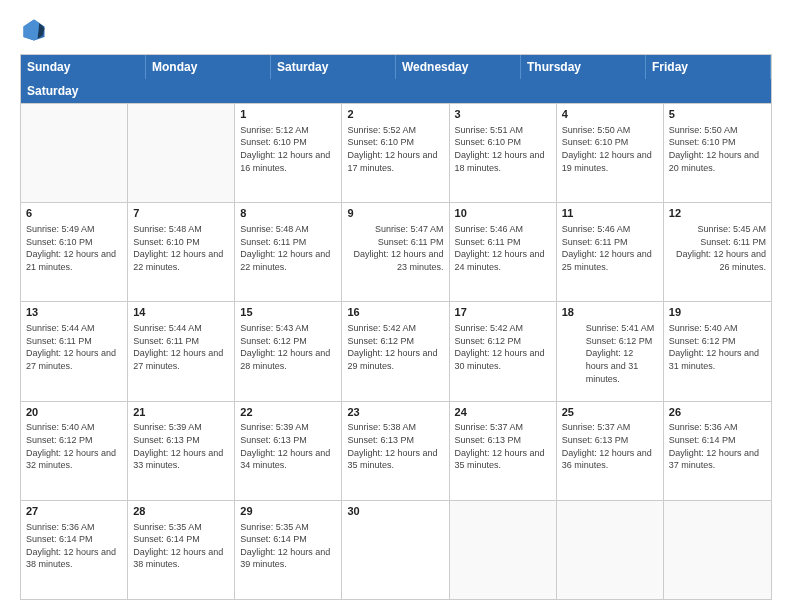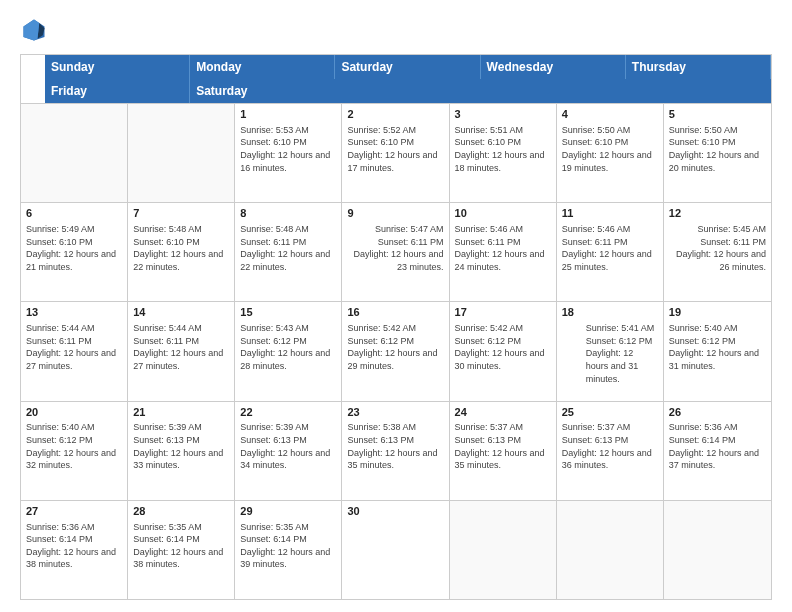--- a/index.html
+++ b/index.html
@@ -59,9 +59,8 @@
     }
     .cal-header-row {
       display: grid;
-      grid-template-columns: repeat(5, 1fr);
+      grid-template-columns: repeat(6, 1fr);
       background: #2e6db4;
-      margin-left: 24px;
     }
     .cal-header-cell {
       color: #fff;

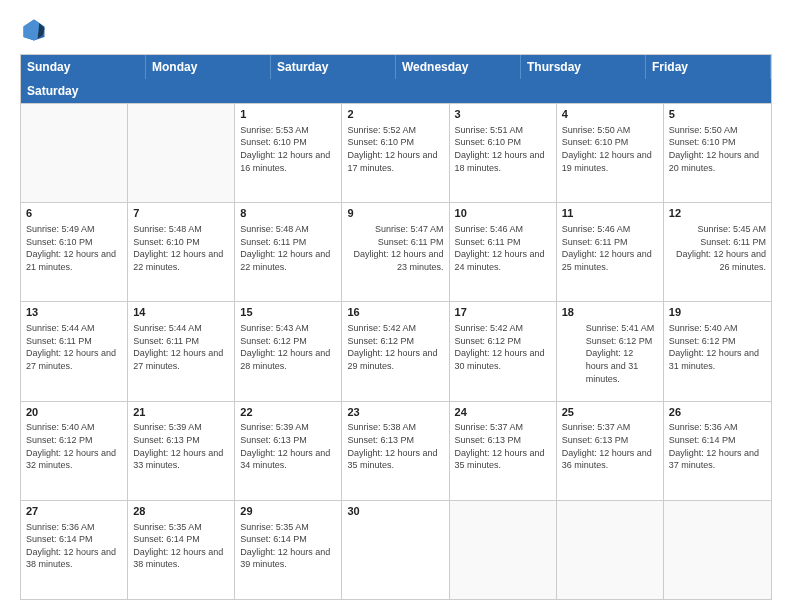--- a/index.html
+++ b/index.html
@@ -144,7 +144,7 @@
           <div class="cal-cell empty"></div>
           <div class="cal-cell">
             <span class="day-num">1</span>
-            <div class="cell-info" style="white-space: pre-line;">Sunrise: 5:53 AM
+            <div class="cell-info" style="white-space: pre-line;">Sunrise: 5:12 AM
 Sunset: 6:10 PM
 Daylight: 12 hours and 16 minutes.</div>
           </div>

